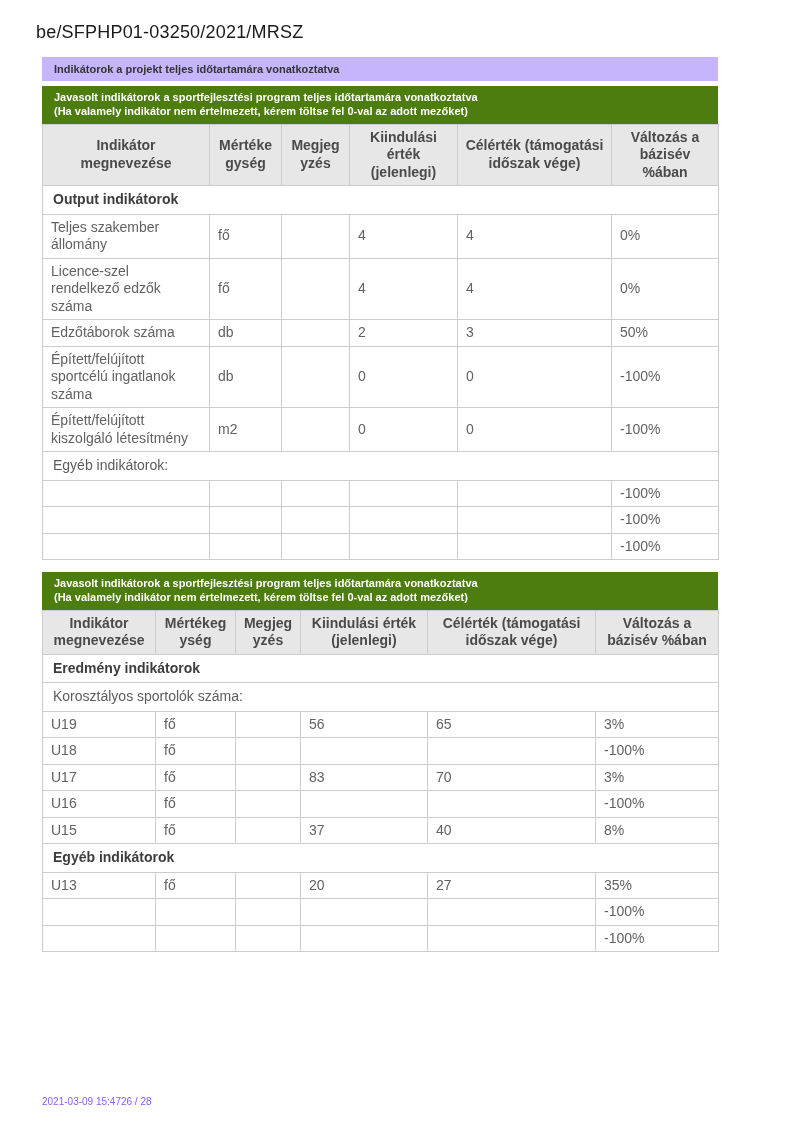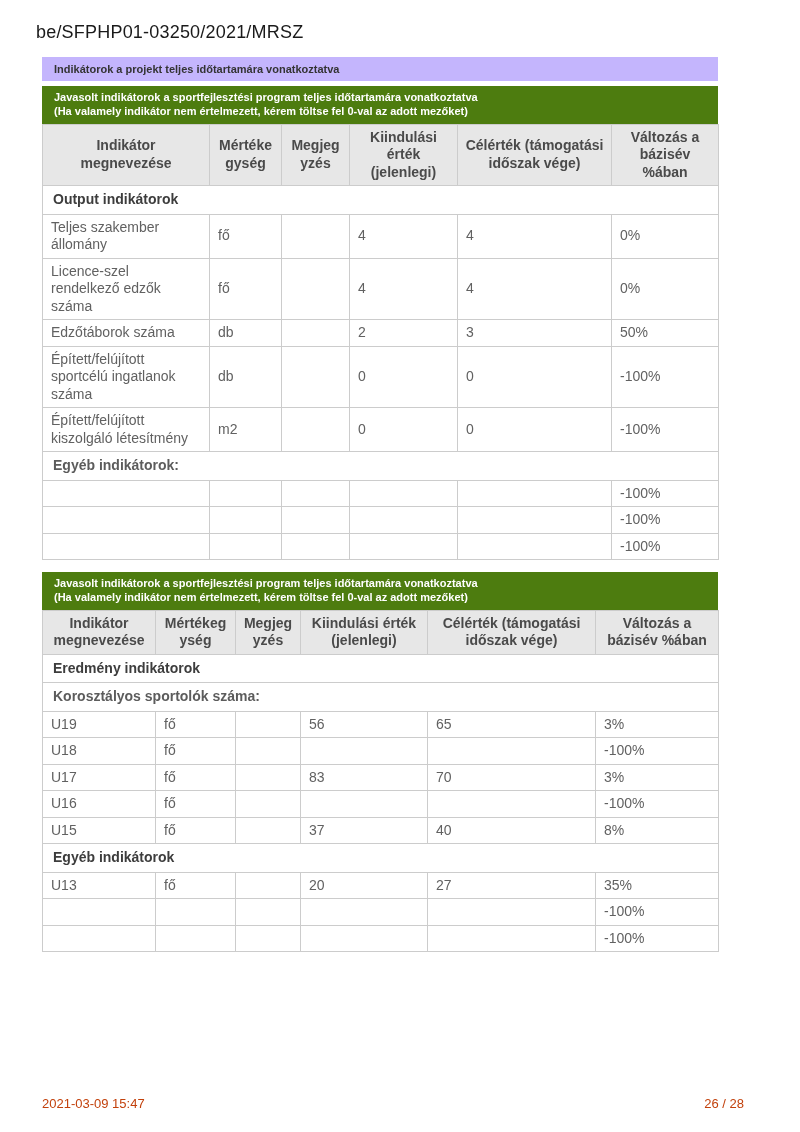--- a/index.html
+++ b/index.html
@@ -75,7 +75,7 @@
     height: 22px;
   }
   td.section-plain {
-    font-weight: bold;
+    font-weight: normal;
     color: #5c5c5c;
   }
   .footer {

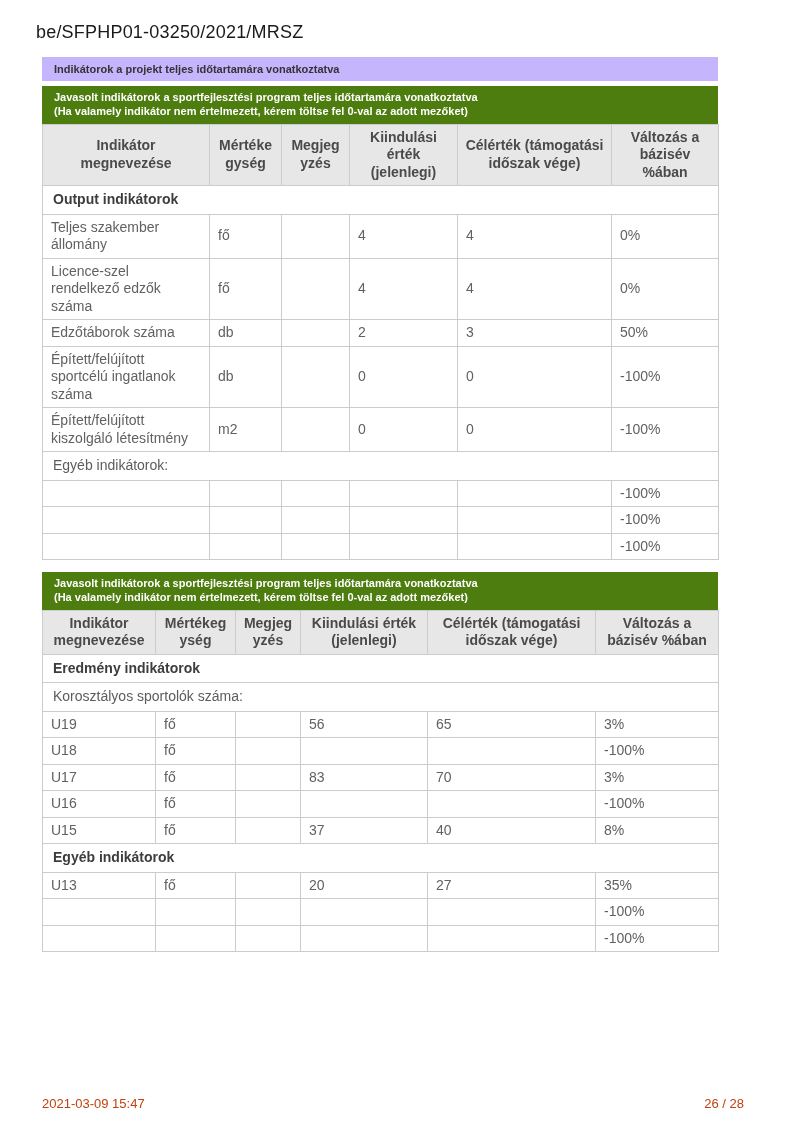--- a/index.html
+++ b/index.html
@@ -84,9 +84,9 @@
     right: 56px;
     top: 1096px;
     display: flex;
-    justify-content: space-between;
-    font-size: 13px;
-    color: #c2410c;
+    justify-content: flex-start;
+    font-size: 10px;
+    color: #8b5cf6;
   }
 </style>
 </head>

